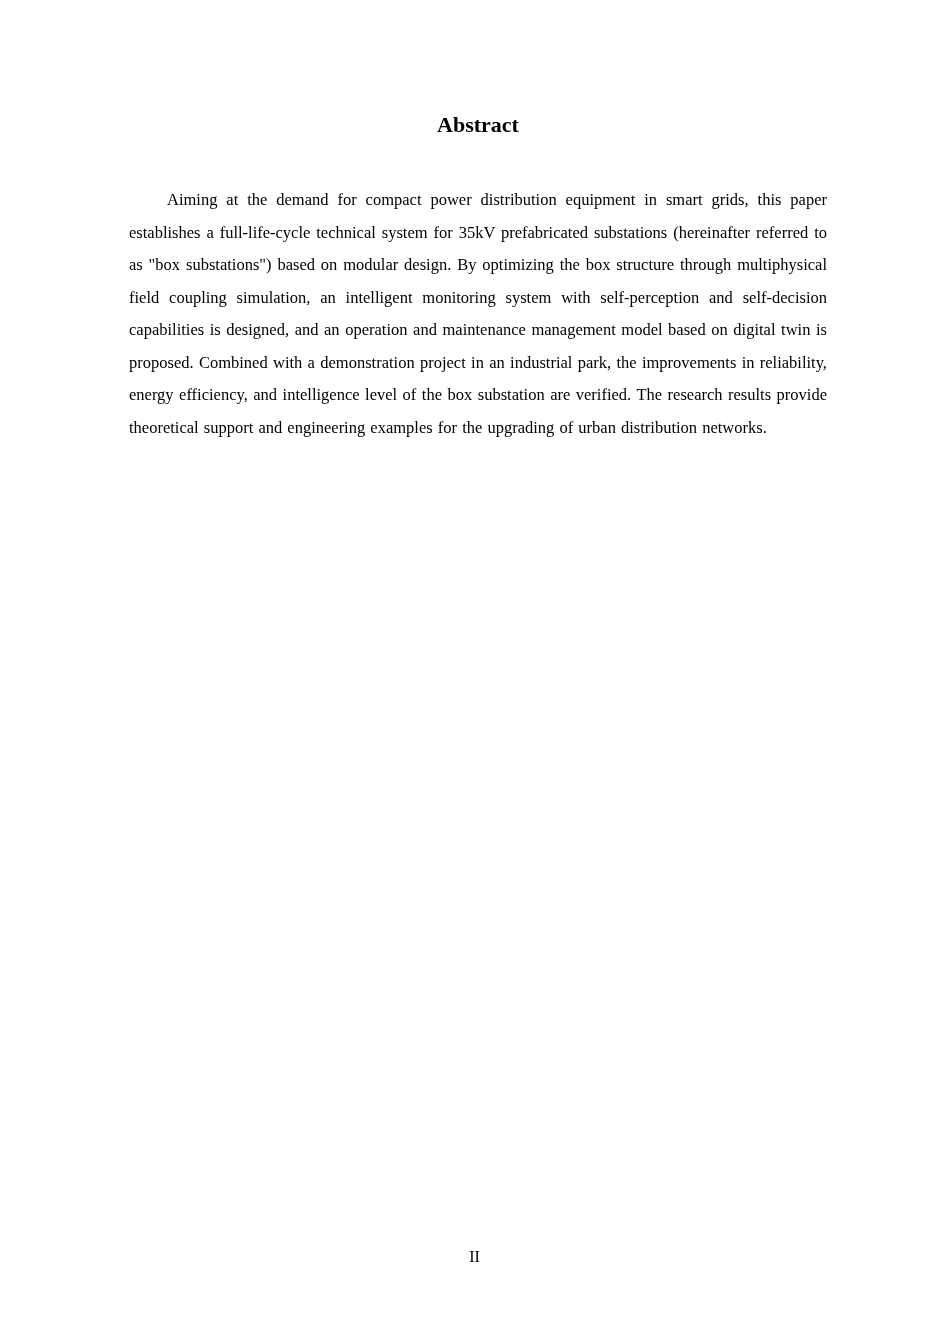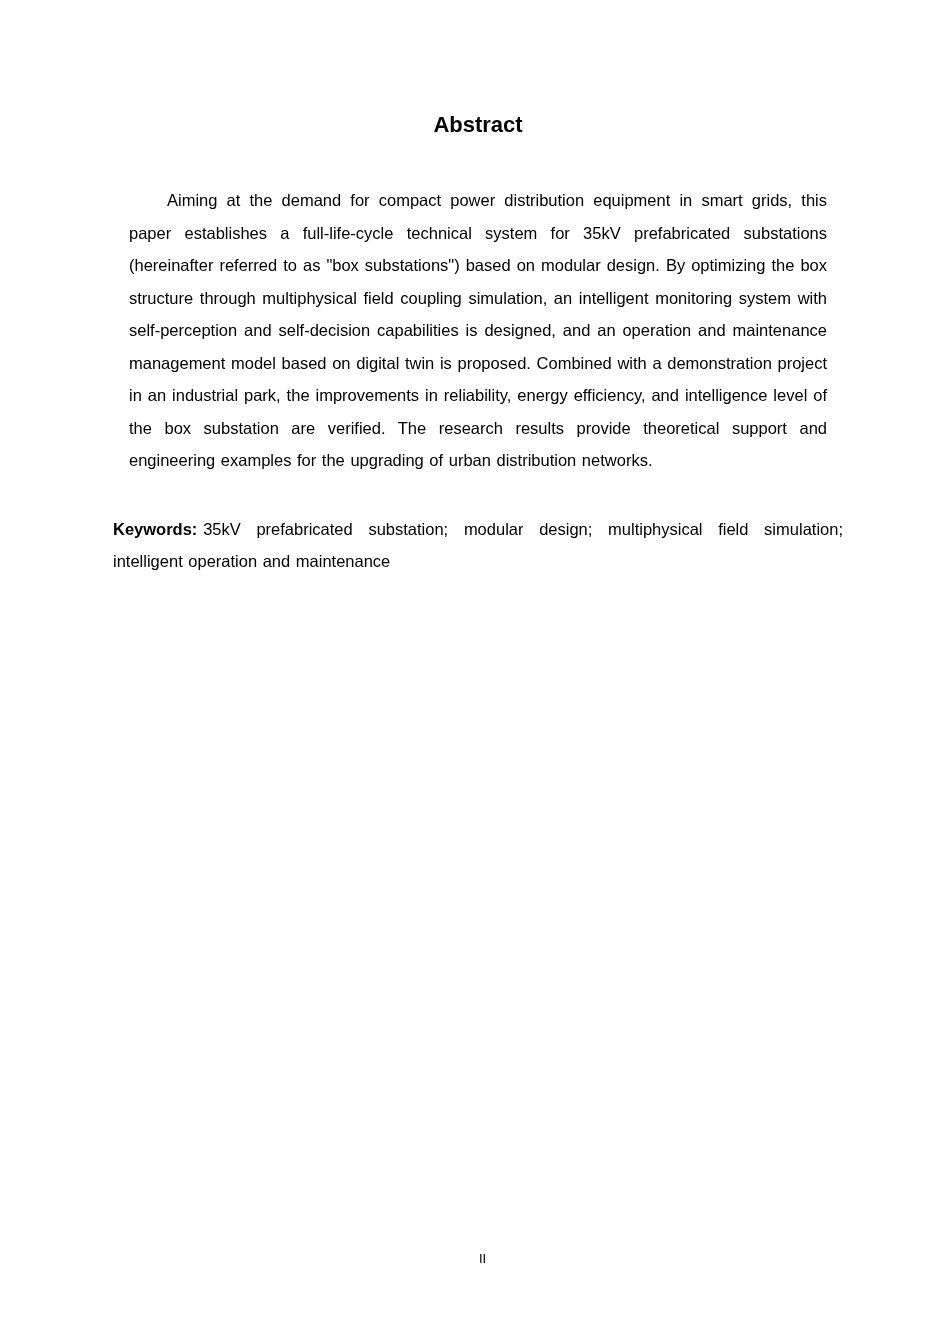--- a/index.html
+++ b/index.html
@@ -13,7 +13,7 @@
     position: relative;
     background: #ffffff;
     color: #000000;
-    font-family: Liberation Sans, sans-serif;
+    font-family: Liberation Serif, serif;
     box-sizing: border-box;
     overflow: hidden;
   }

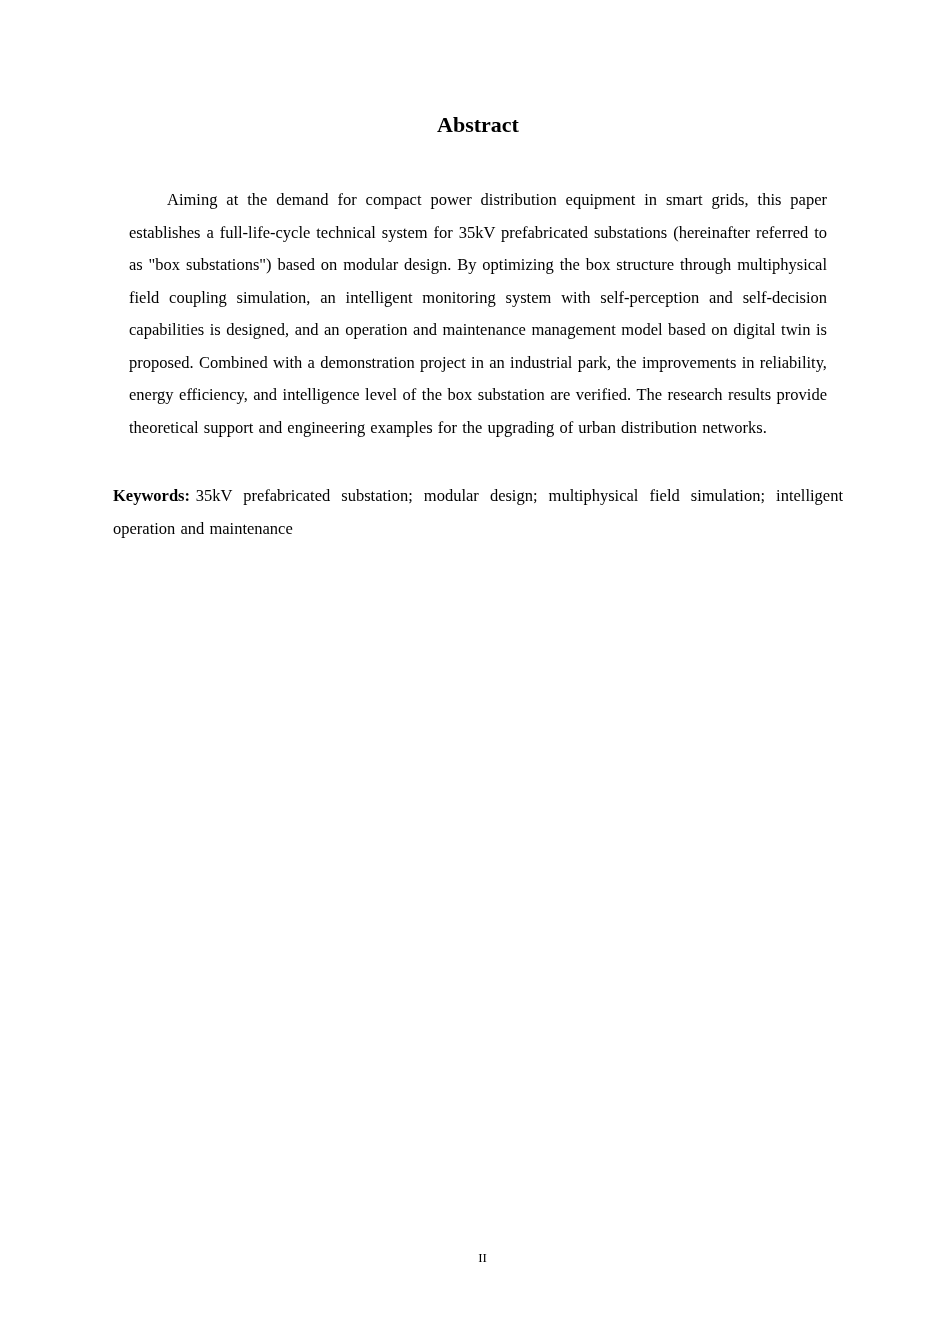--- a/index.html
+++ b/index.html
@@ -64,9 +64,6 @@
 
     <p class="body-paragraph">Aiming at the demand for compact power distribution equipment in smart grids, this paper establishes a full-life-cycle technical system for 35kV prefabricated substations (hereinafter referred to as "box substations") based on modular design. By optimizing the box structure through multiphysical field coupling simulation, an intelligent monitoring system with self-perception and self-decision capabilities is designed, and an operation and maintenance management model based on digital twin is proposed. Combined with a demonstration project in an industrial park, the improvements in reliability, energy efficiency, and intelligence level of the box substation are verified. The research results provide theoretical support and engineering examples for the upgrading of urban distribution networks.</p>
 
-    <p class="keywords">
-      <span class="kw-label">Keywords:</span><span>35kV prefabricated substation; modular design; multiphysical field simulation; intelligent operation and maintenance</span>
-    </p>
   </div>
 
   <div class="page-footer">II</div>

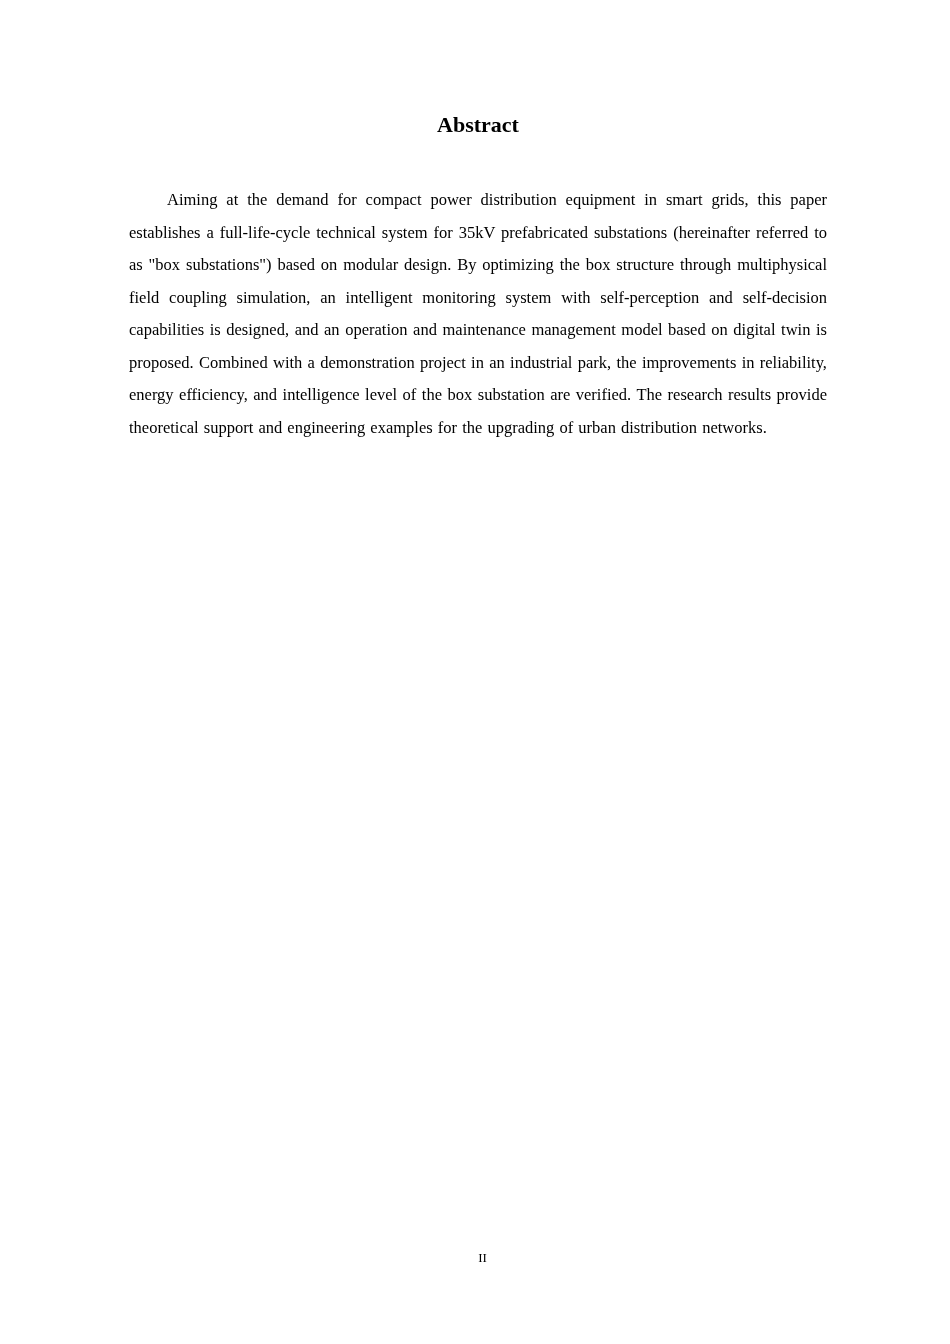--- a/index.html
+++ b/index.html
@@ -49,10 +49,10 @@
   .page-footer {
     position: absolute;
     bottom: 78px;
-    left: 16px;
+    left: 8px;
     width: 100%;
     text-align: center;
-    font-size: 13px;
+    font-size: 16px;
   }
 </style>
 </head>

